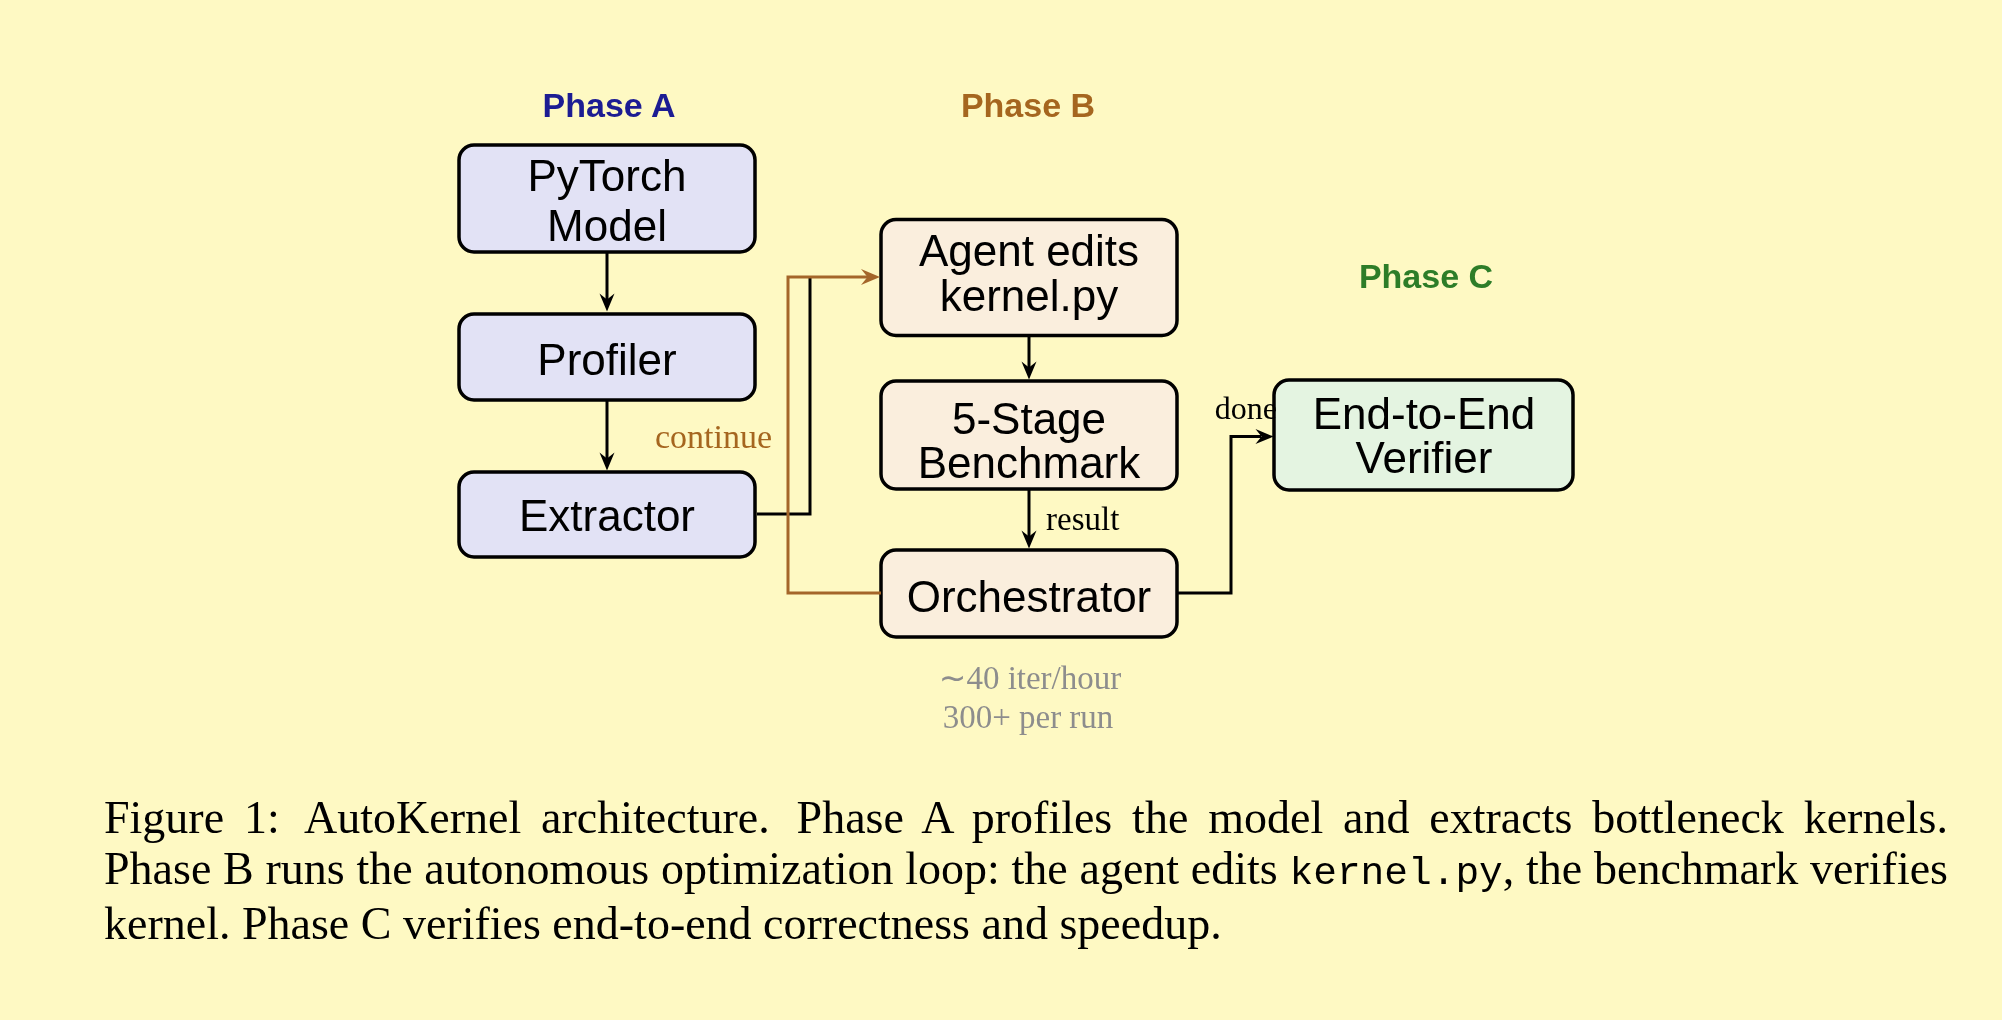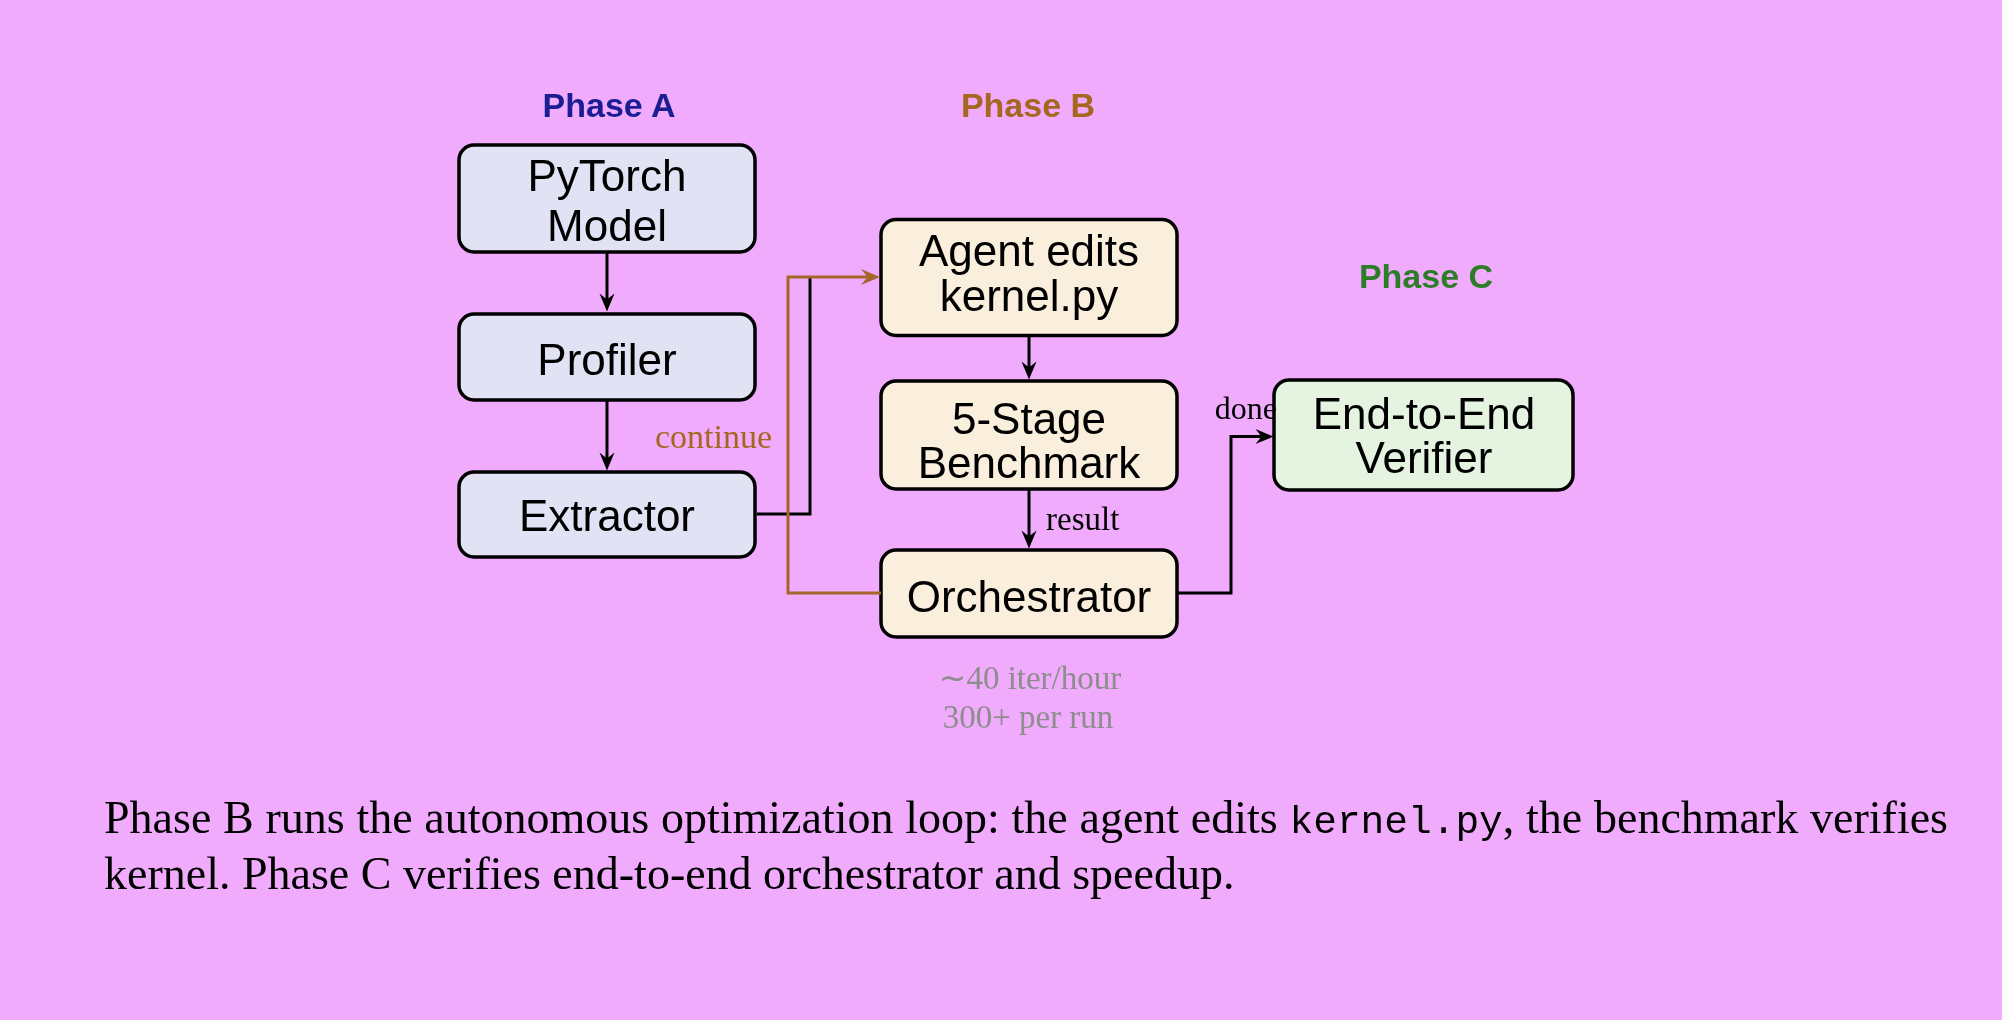--- a/index.html
+++ b/index.html
@@ -3,7 +3,7 @@
 <meta charset="utf-8">
 <style>
   html,body{margin:0;padding:0;background:#ffffff;}
-  #canvas{position:relative;width:2002px;height:1020px;background:#f0abfc;overflow:hidden;}
+  #canvas{position:relative;width:2002px;height:1020px;background:#fef9c3;overflow:hidden;}
   svg text{font-family:"Liberation Sans",sans-serif;}
   svg text.sr{font-family:"Liberation Serif",serif;}
   .cap{position:absolute;left:104px;top:793px;width:1844px;

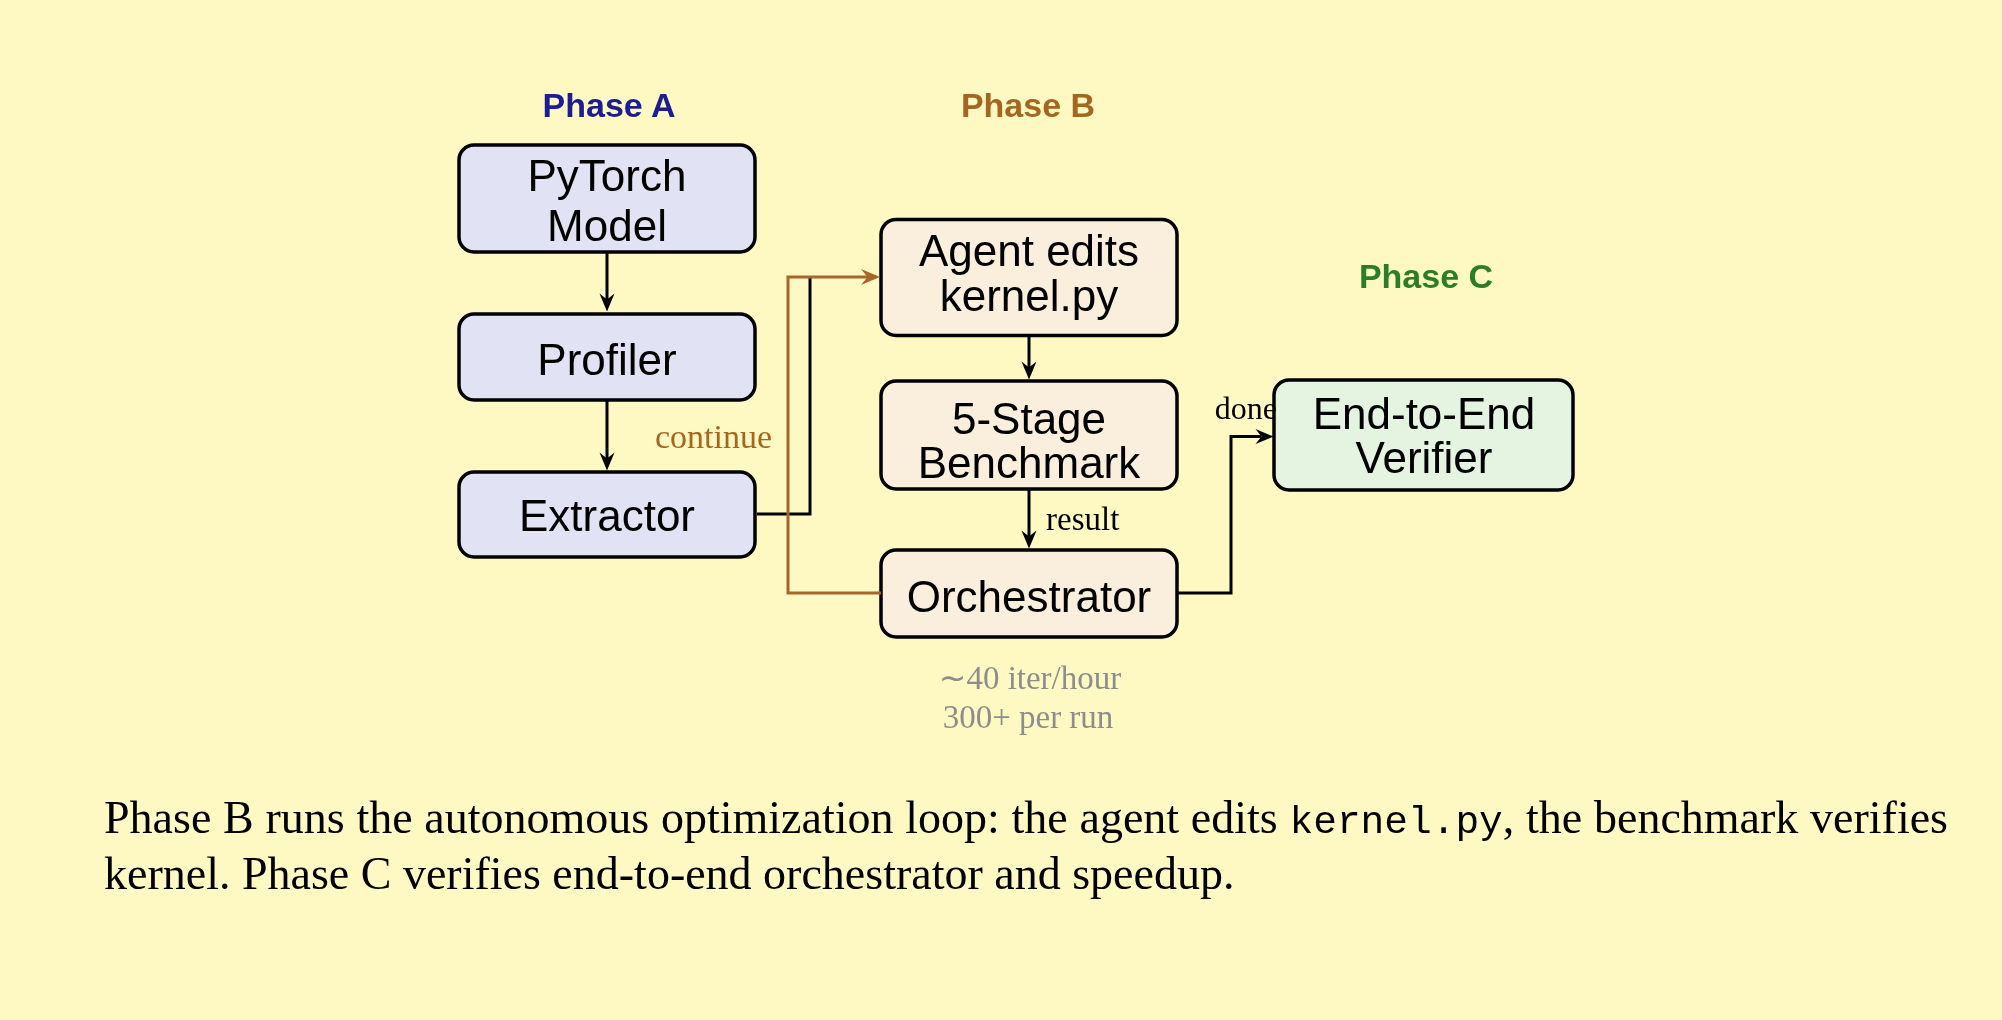--- a/index.html
+++ b/index.html
@@ -77,6 +77,7 @@
   </g>
 </svg>
 <div class="cap">
+  <div class="j">Figure 1:<span style="padding-left:7px"> </span>AutoKernel architecture.<span style="padding-left:7px"> </span>Phase A profiles the model and extracts bottleneck kernels.</div>
   <div class="j">Phase B runs the autonomous optimization loop: the agent edits <span class="tt">kernel.py</span>, the benchmark verifies</div>
   <div class="l">kernel. Phase C verifies end-to-end orchestrator and speedup.</div>
 </div>

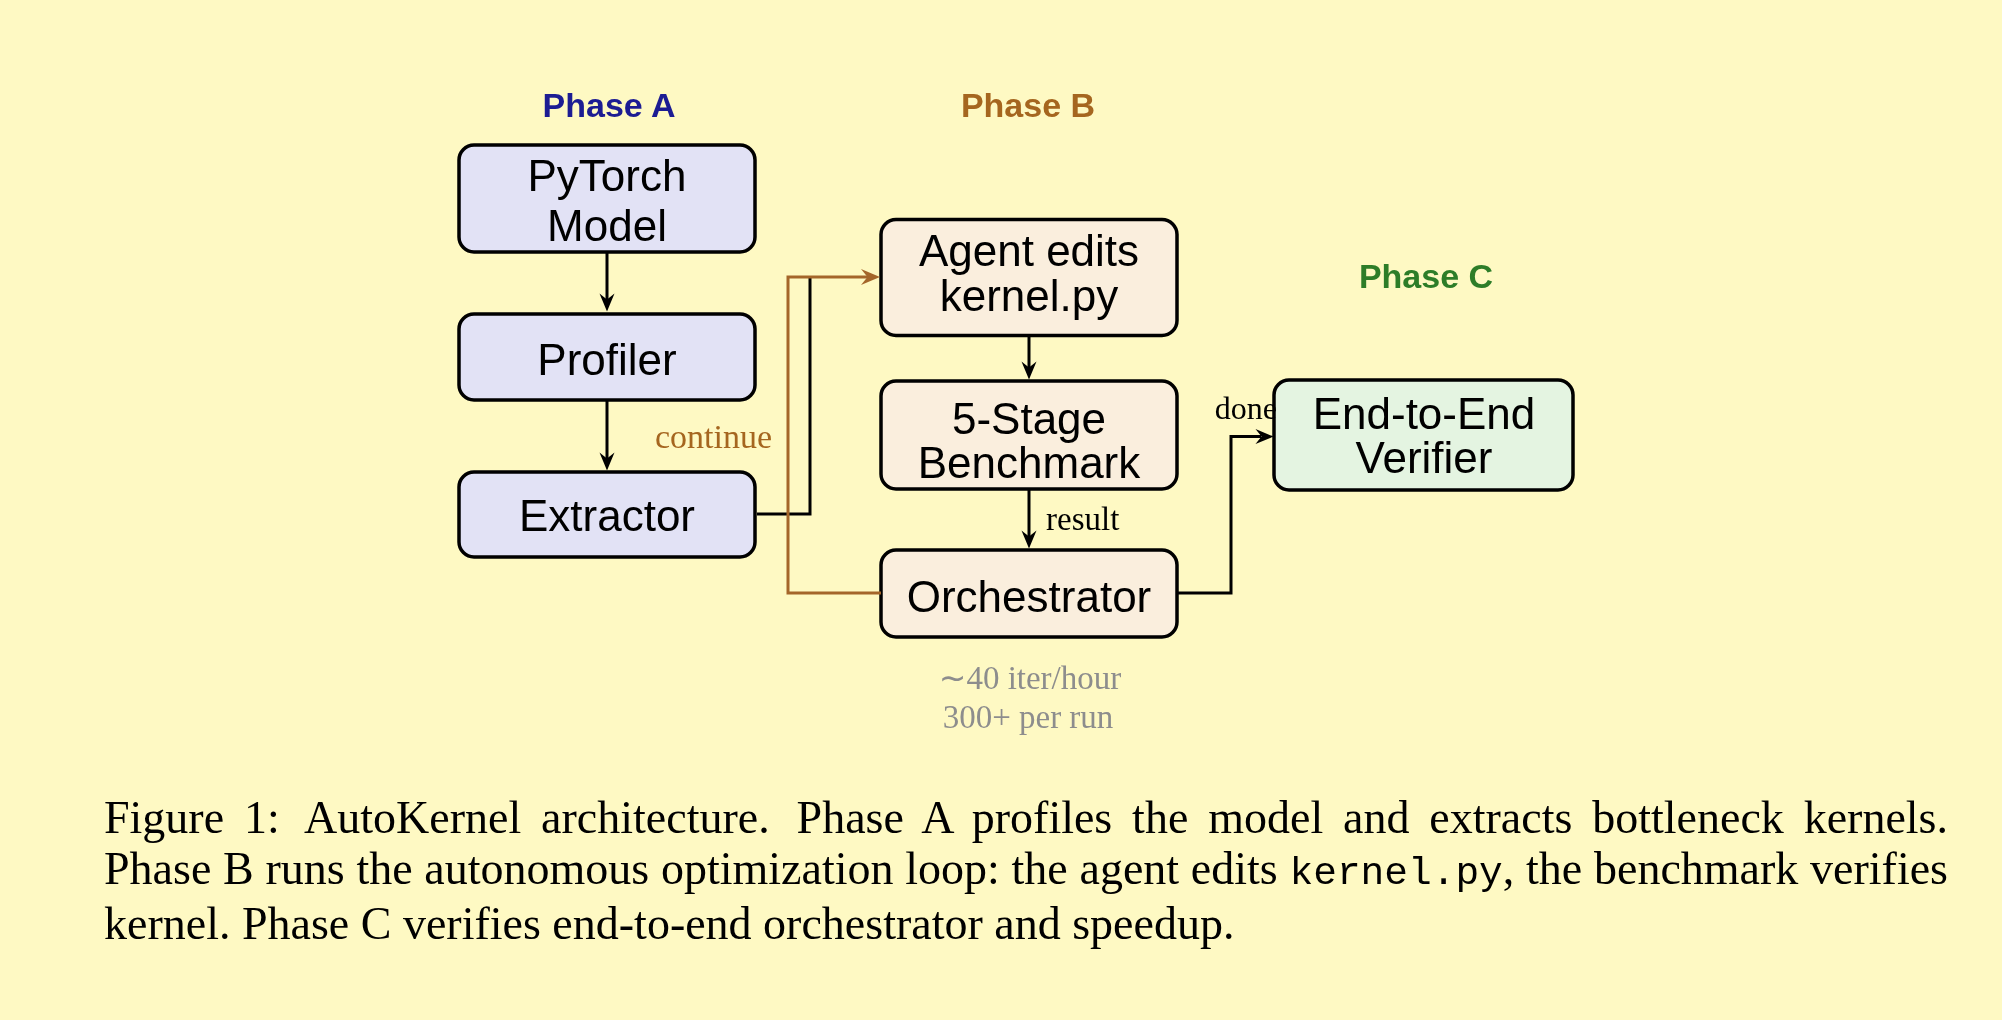--- a/index.html
+++ b/index.html
@@ -79,7 +79,7 @@
 <div class="cap">
   <div class="j">Figure 1:<span style="padding-left:7px"> </span>AutoKernel architecture.<span style="padding-left:7px"> </span>Phase A profiles the model and extracts bottleneck kernels.</div>
   <div class="j">Phase B runs the autonomous optimization loop: the agent edits <span class="tt">kernel.py</span>, the benchmark verifies</div>
-  <div class="l">kernel. Phase C verifies end-to-end orchestrator and speedup.</div>
+  <div class="l">kernel. Phase C verifies end-to-end correctness and speedup.</div>
 </div>
 </div>
 

